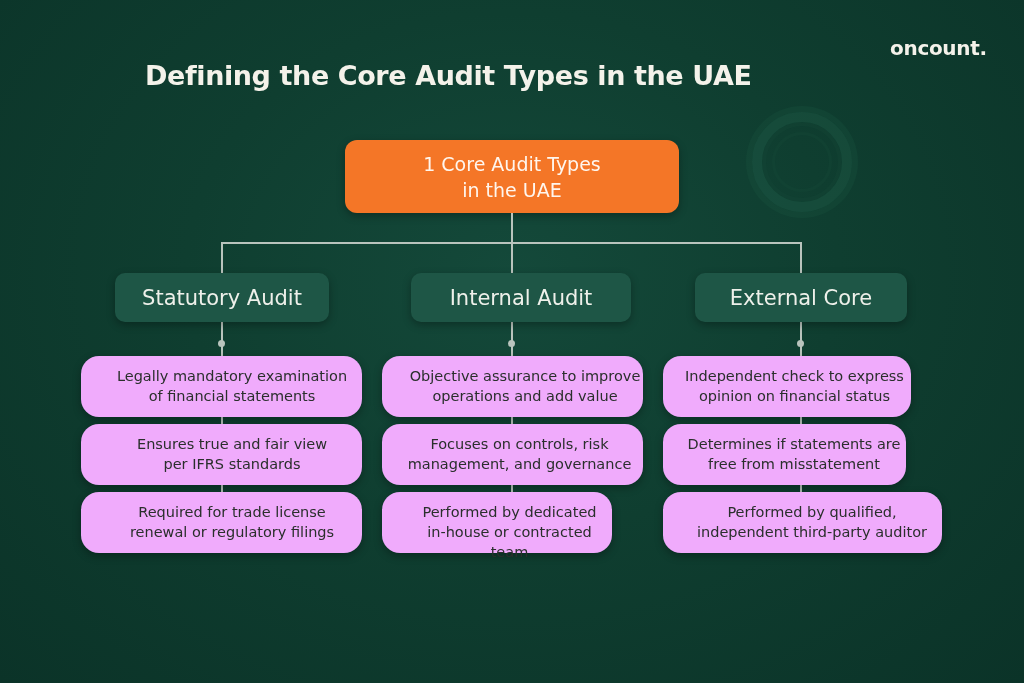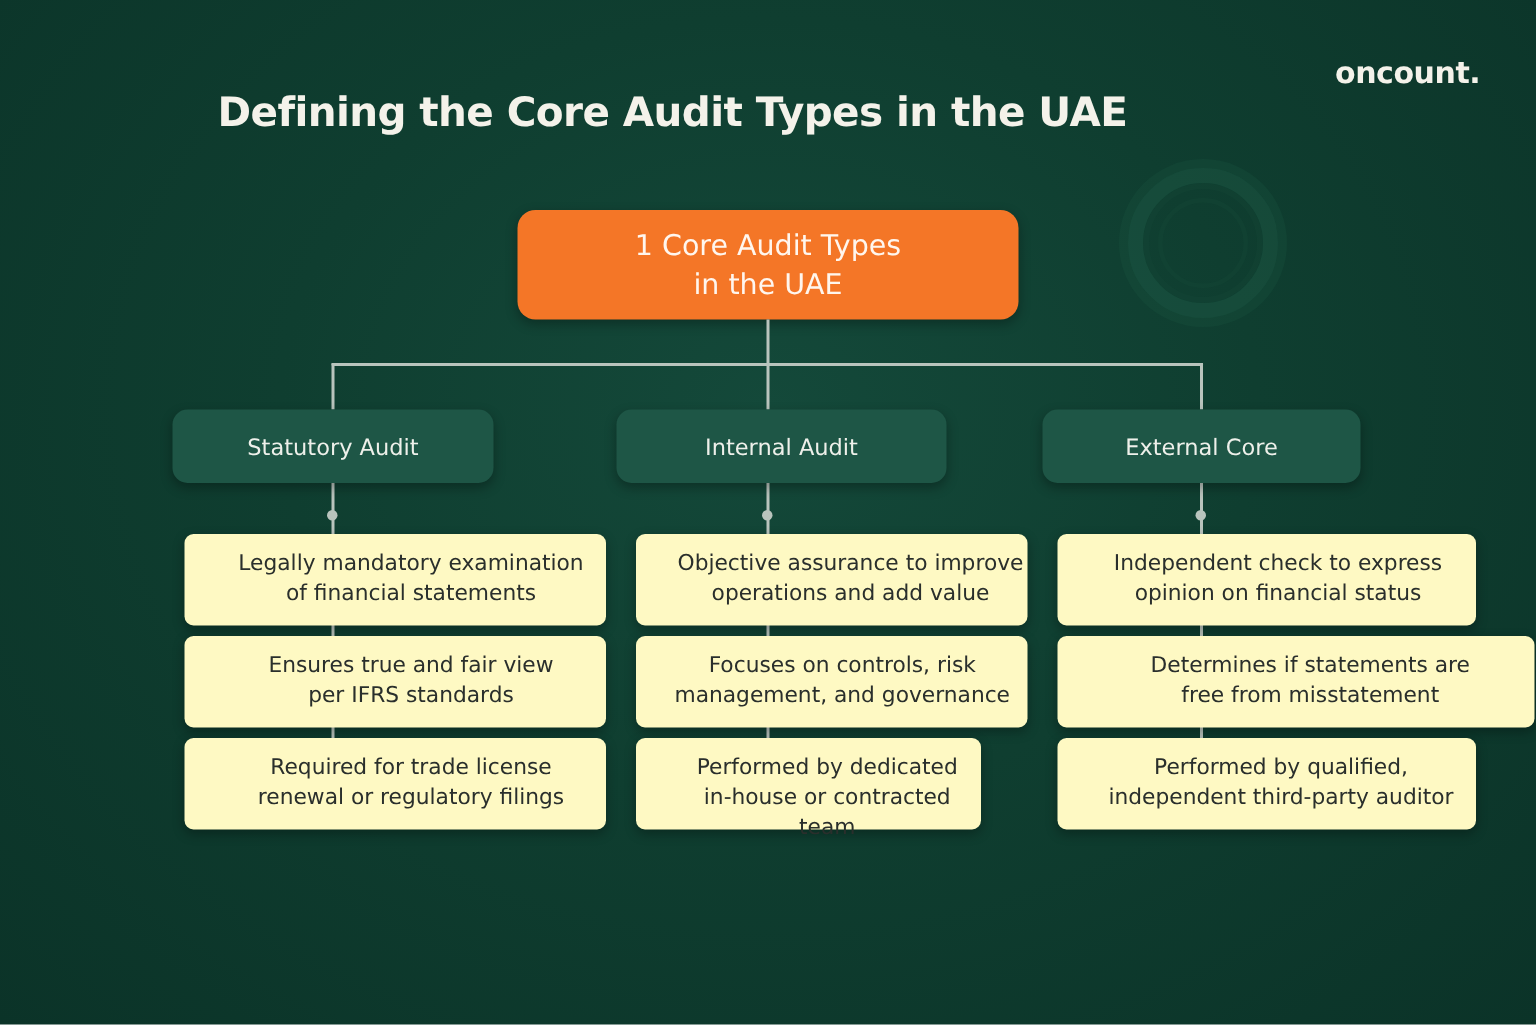--- a/index.html
+++ b/index.html
@@ -42,7 +42,7 @@
     position: absolute; top: 273px; height: 49px;
     background: #1e5646; border-radius: 10px;
     display: flex; align-items: center; justify-content: center;
-    font-size: 15px; color: #eef0ea;
+    font-size: 21px; color: #eef0ea;
     box-shadow: 0 3px 8px rgba(0,0,0,0.3);
   }
   .card {

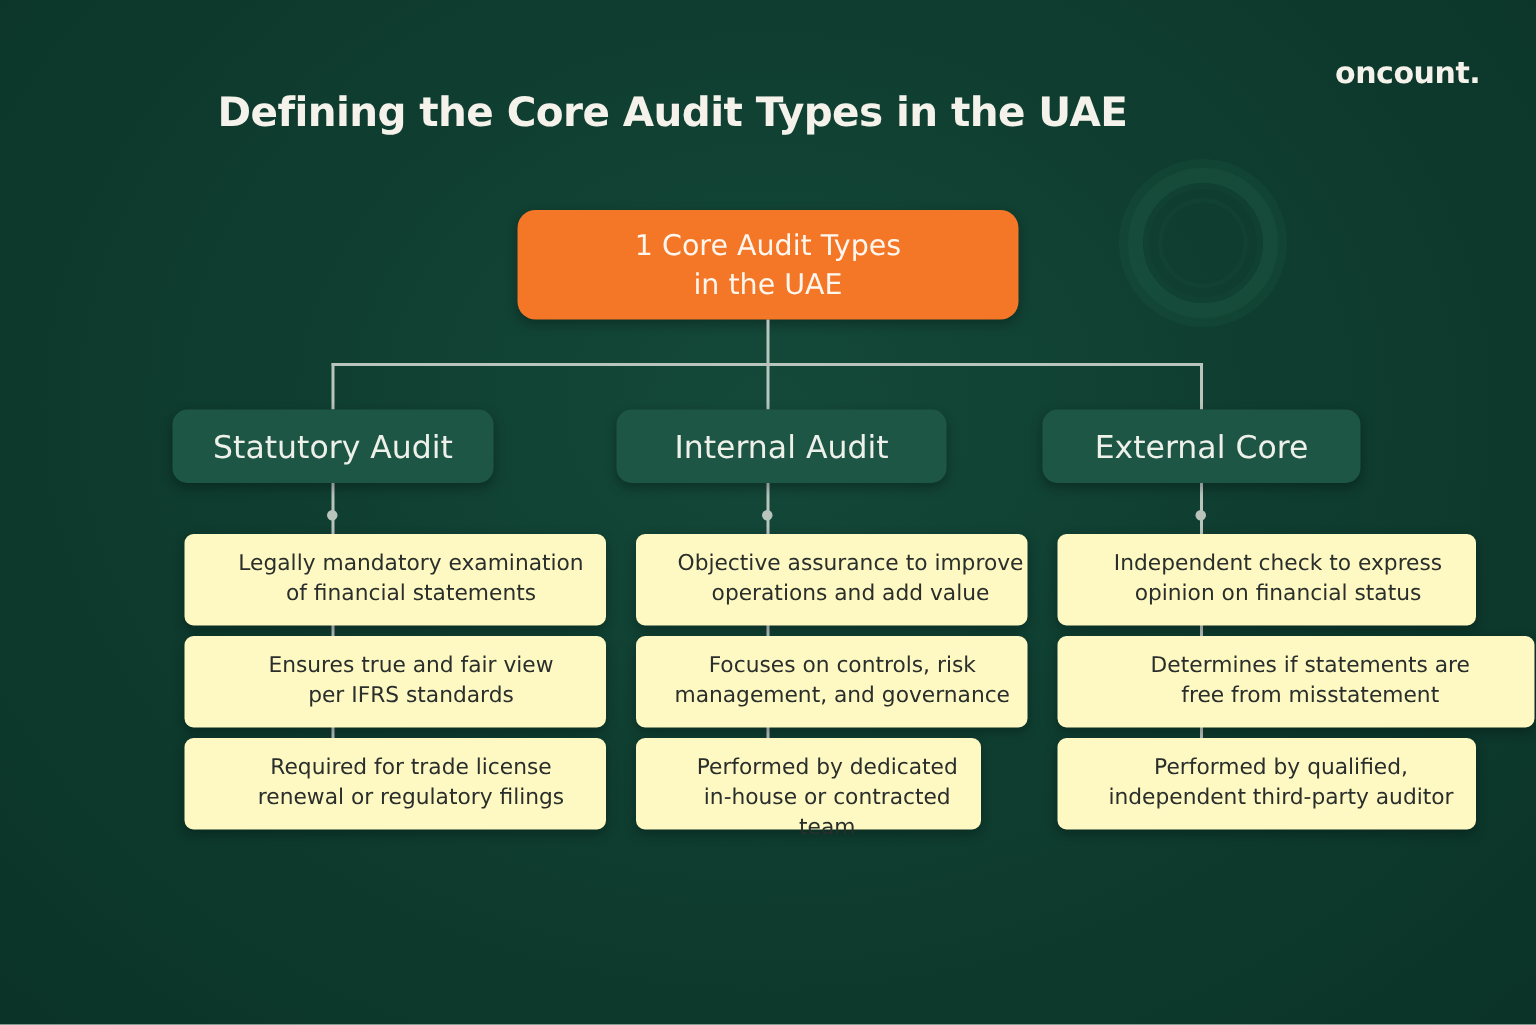--- a/index.html
+++ b/index.html
@@ -47,12 +47,11 @@
   }
   .card {
     position: absolute; height: 61px;
-    background: #fef9c3; border-radius: 6px;
+    background: #f0abfc; border-radius: 18px;
     padding: 10px 0 0 21px;
     font-size: 14.5px; line-height: 20px; color: #2a2f2c;
     white-space: pre-line;
     box-shadow: 0 3px 8px rgba(0,0,0,0.3);
-    margin-left: 42px;
   }
 </style>
 </head>

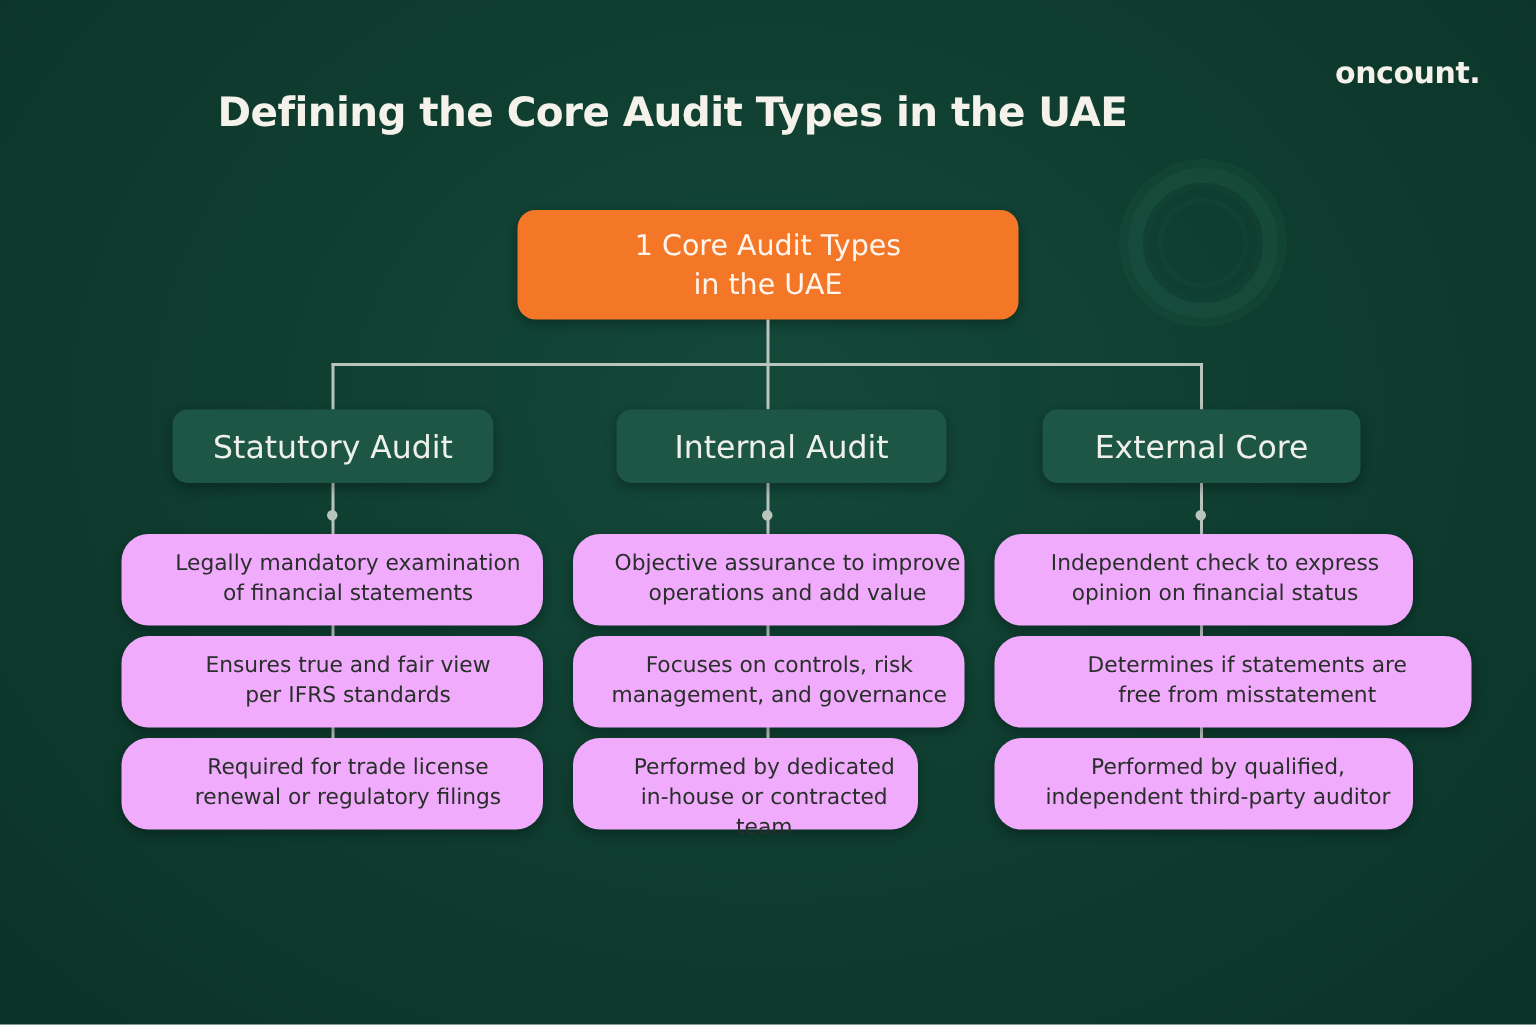--- a/index.html
+++ b/index.html
@@ -94,7 +94,7 @@
 <div class="card" style="left:382px;top:492px;width:230px;padding-left:25px;">Performed by dedicated
 in-house or contracted team</div>
 
-<div class="card" style="left:663px;top:356px;width:279px;padding-left:15px;">Independent check to express
+<div class="card" style="left:663px;top:356px;width:248px;padding-left:15px;">Independent check to express
 opinion on financial status</div>
 <div class="card" style="left:663px;top:424px;width:318px;padding-left:19px;">Determines if statements are
 free from misstatement</div>

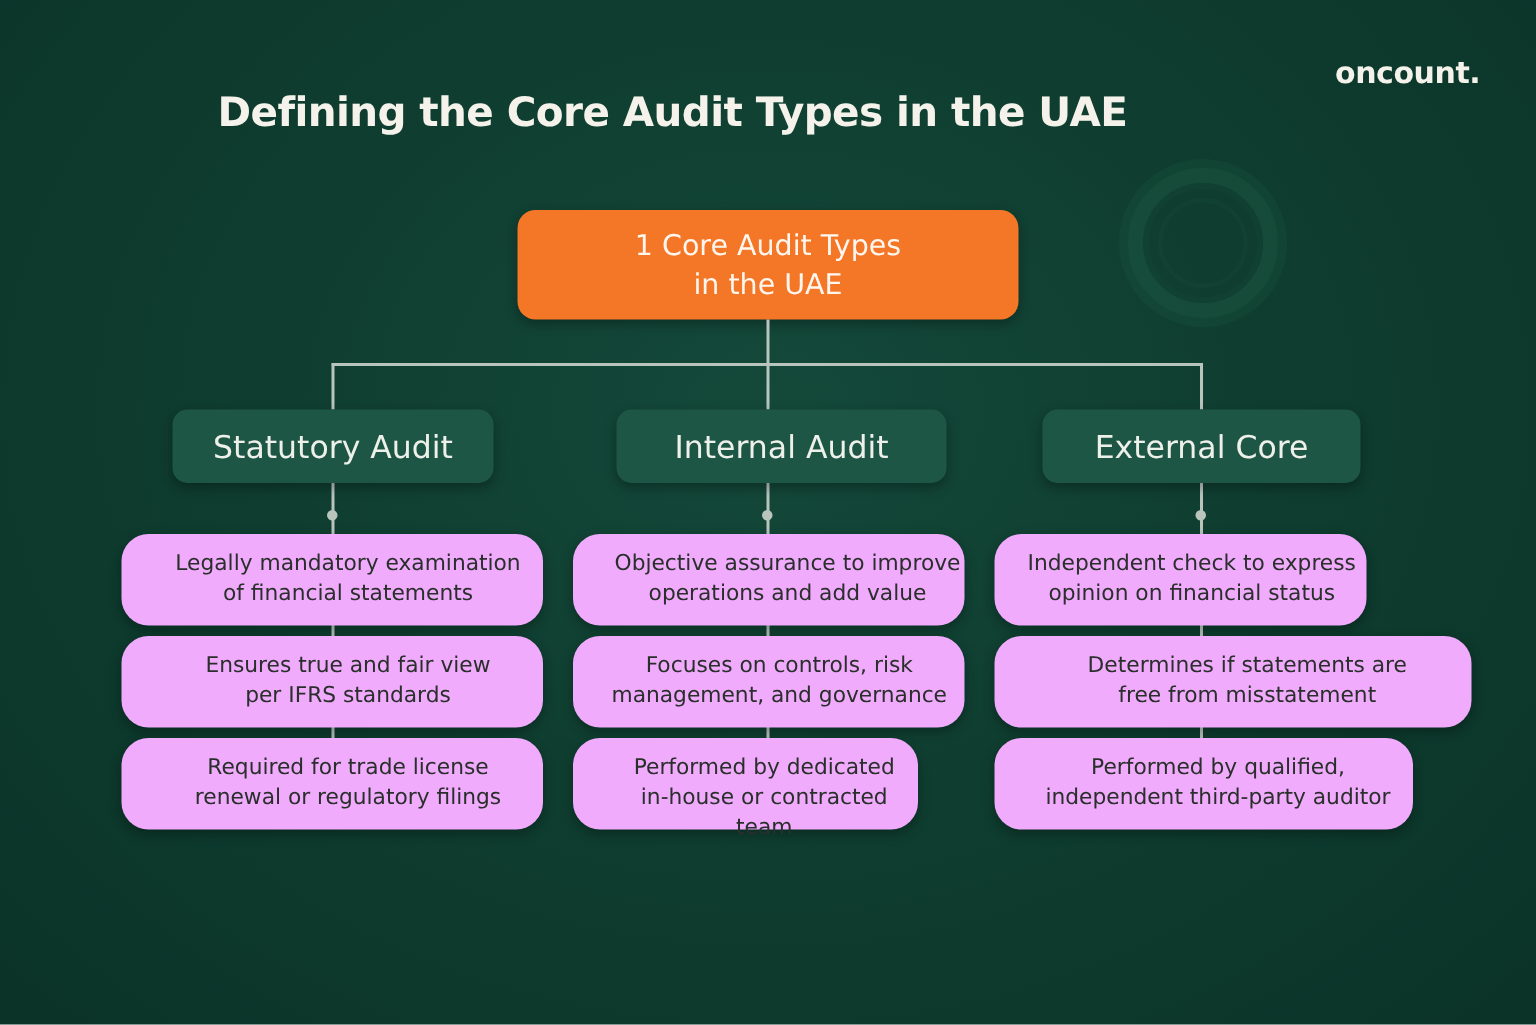--- a/index.html
+++ b/index.html
@@ -96,7 +96,7 @@
 
 <div class="card" style="left:663px;top:356px;width:248px;padding-left:15px;">Independent check to express
 opinion on financial status</div>
-<div class="card" style="left:663px;top:424px;width:318px;padding-left:19px;">Determines if statements are
+<div class="card" style="left:663px;top:424px;width:243px;padding-left:19px;">Determines if statements are
 free from misstatement</div>
 <div class="card" style="left:663px;top:492px;width:279px;padding-left:19px;">Performed by qualified,
 independent third-party auditor</div>

